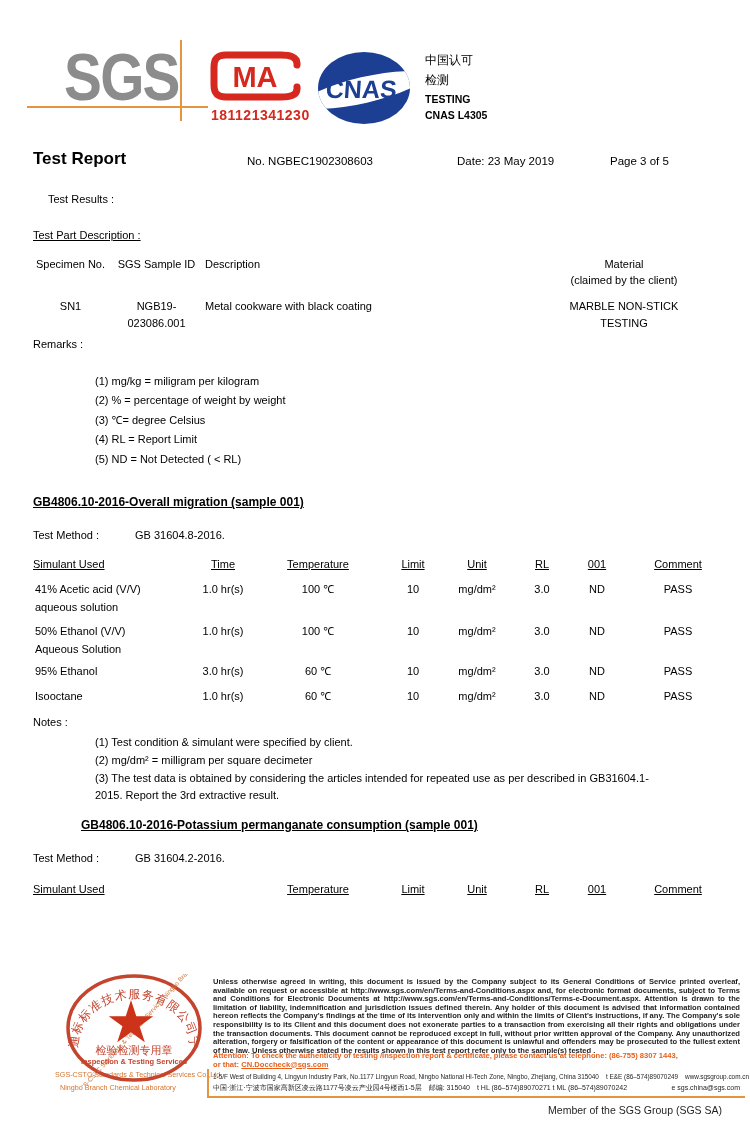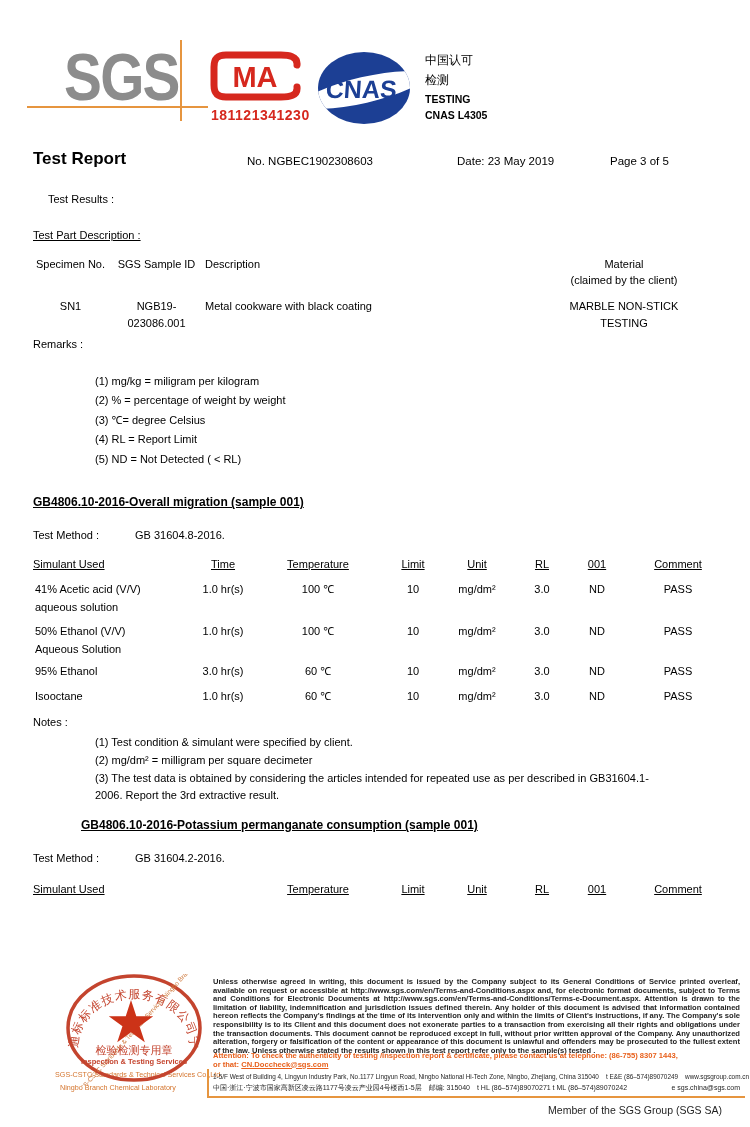--- a/index.html
+++ b/index.html
@@ -264,7 +264,7 @@
   <div class="abs t notes-list">
     <div>(1) Test condition &amp; simulant were specified by client.</div>
     <div>(2) mg/dm² = milligram per square decimeter</div>
-    <div>(3) The test data is obtained by considering the articles intended for repeated use as per described in GB31604.1-2006. Report the 3rd extractive result.</div>
+    <div>(3) The test data is obtained by considering the articles intended for repeated use as per described in GB31604.1-2015. Report the 3rd extractive result.</div>
   </div>
 
   <div class="abs sec-heading heading2">GB4806.10-2016-Potassium permanganate consumption (sample 001)</div>

